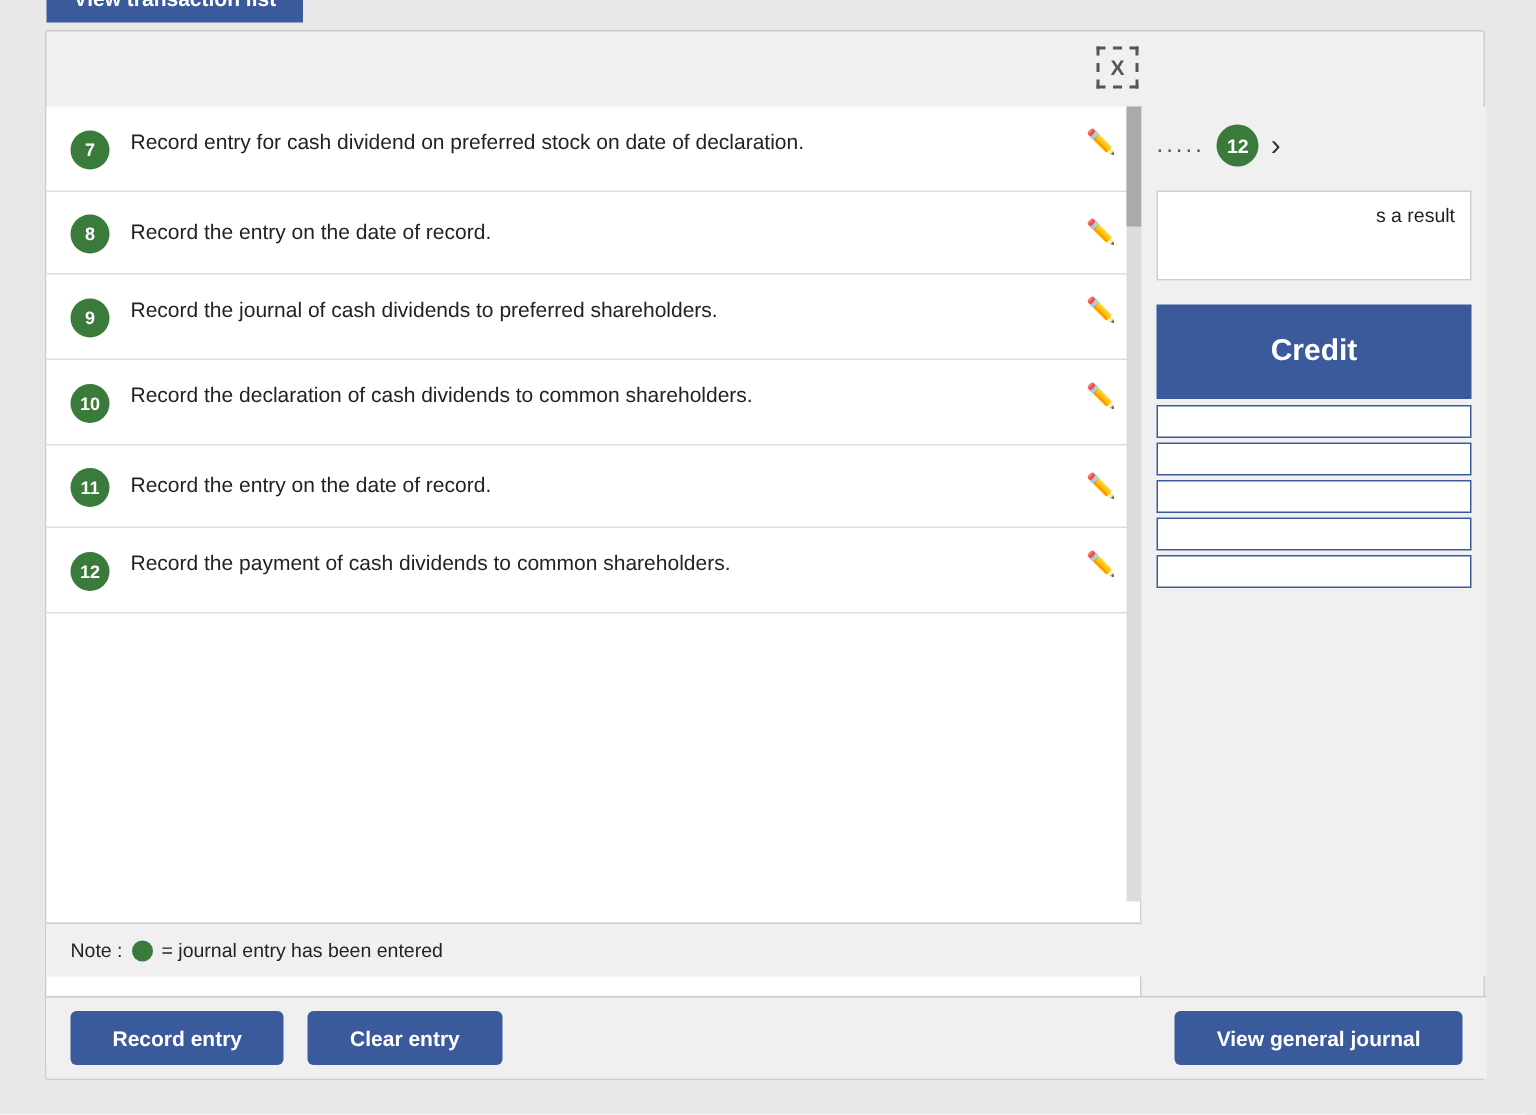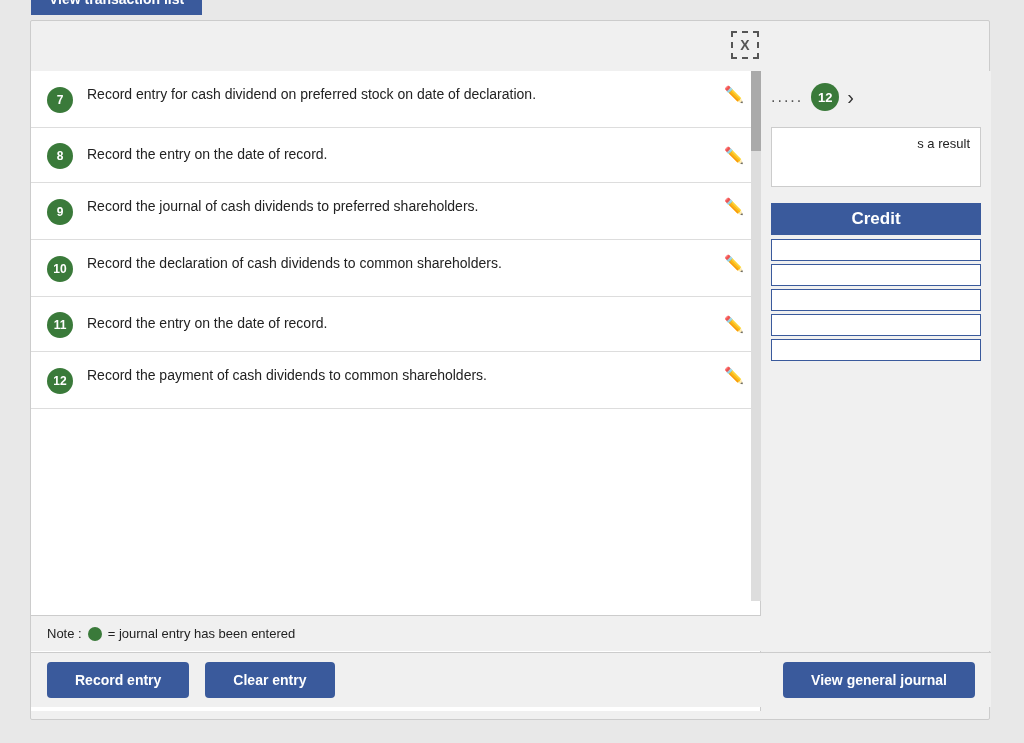--- a/index.html
+++ b/index.html
@@ -217,8 +217,8 @@
       color: white;
       text-align: center;
       font-weight: bold;
-      padding: 6px;
-      font-size: 17px;
+      padding: 20px;
+      font-size: 20px;
     }
 
     .credit-row {

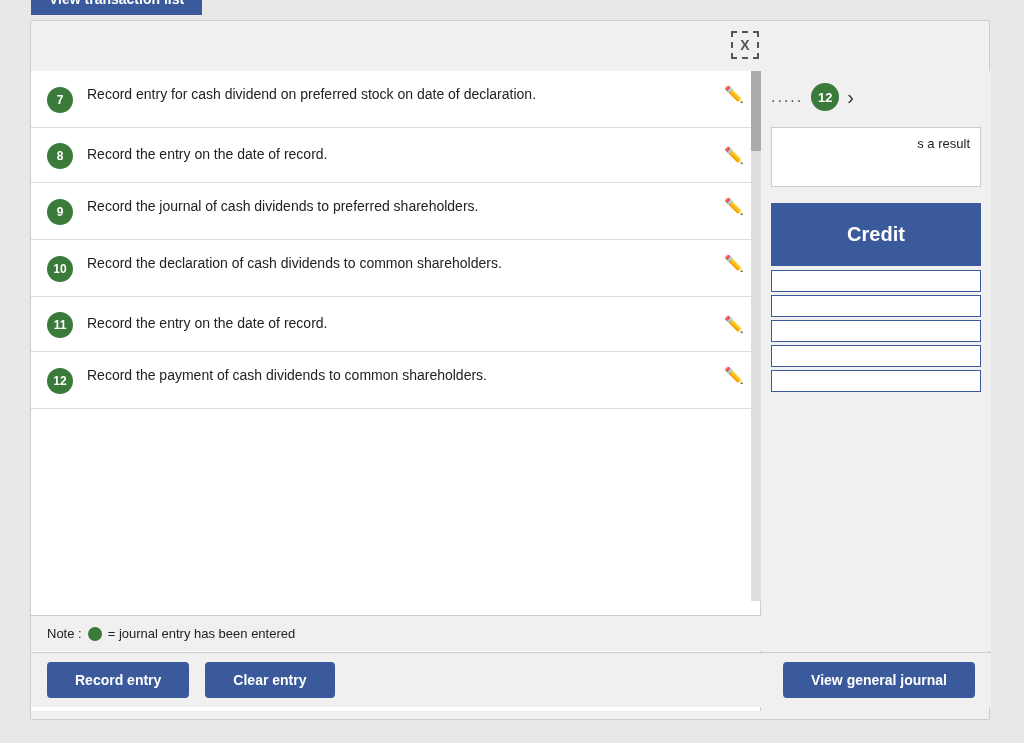--- a/index.html
+++ b/index.html
@@ -132,7 +132,7 @@
 
     .button-bar {
       position: absolute;
-      bottom: 12px;
+      bottom: 0;
       left: 0;
       width: 960px;
       height: 55px;

